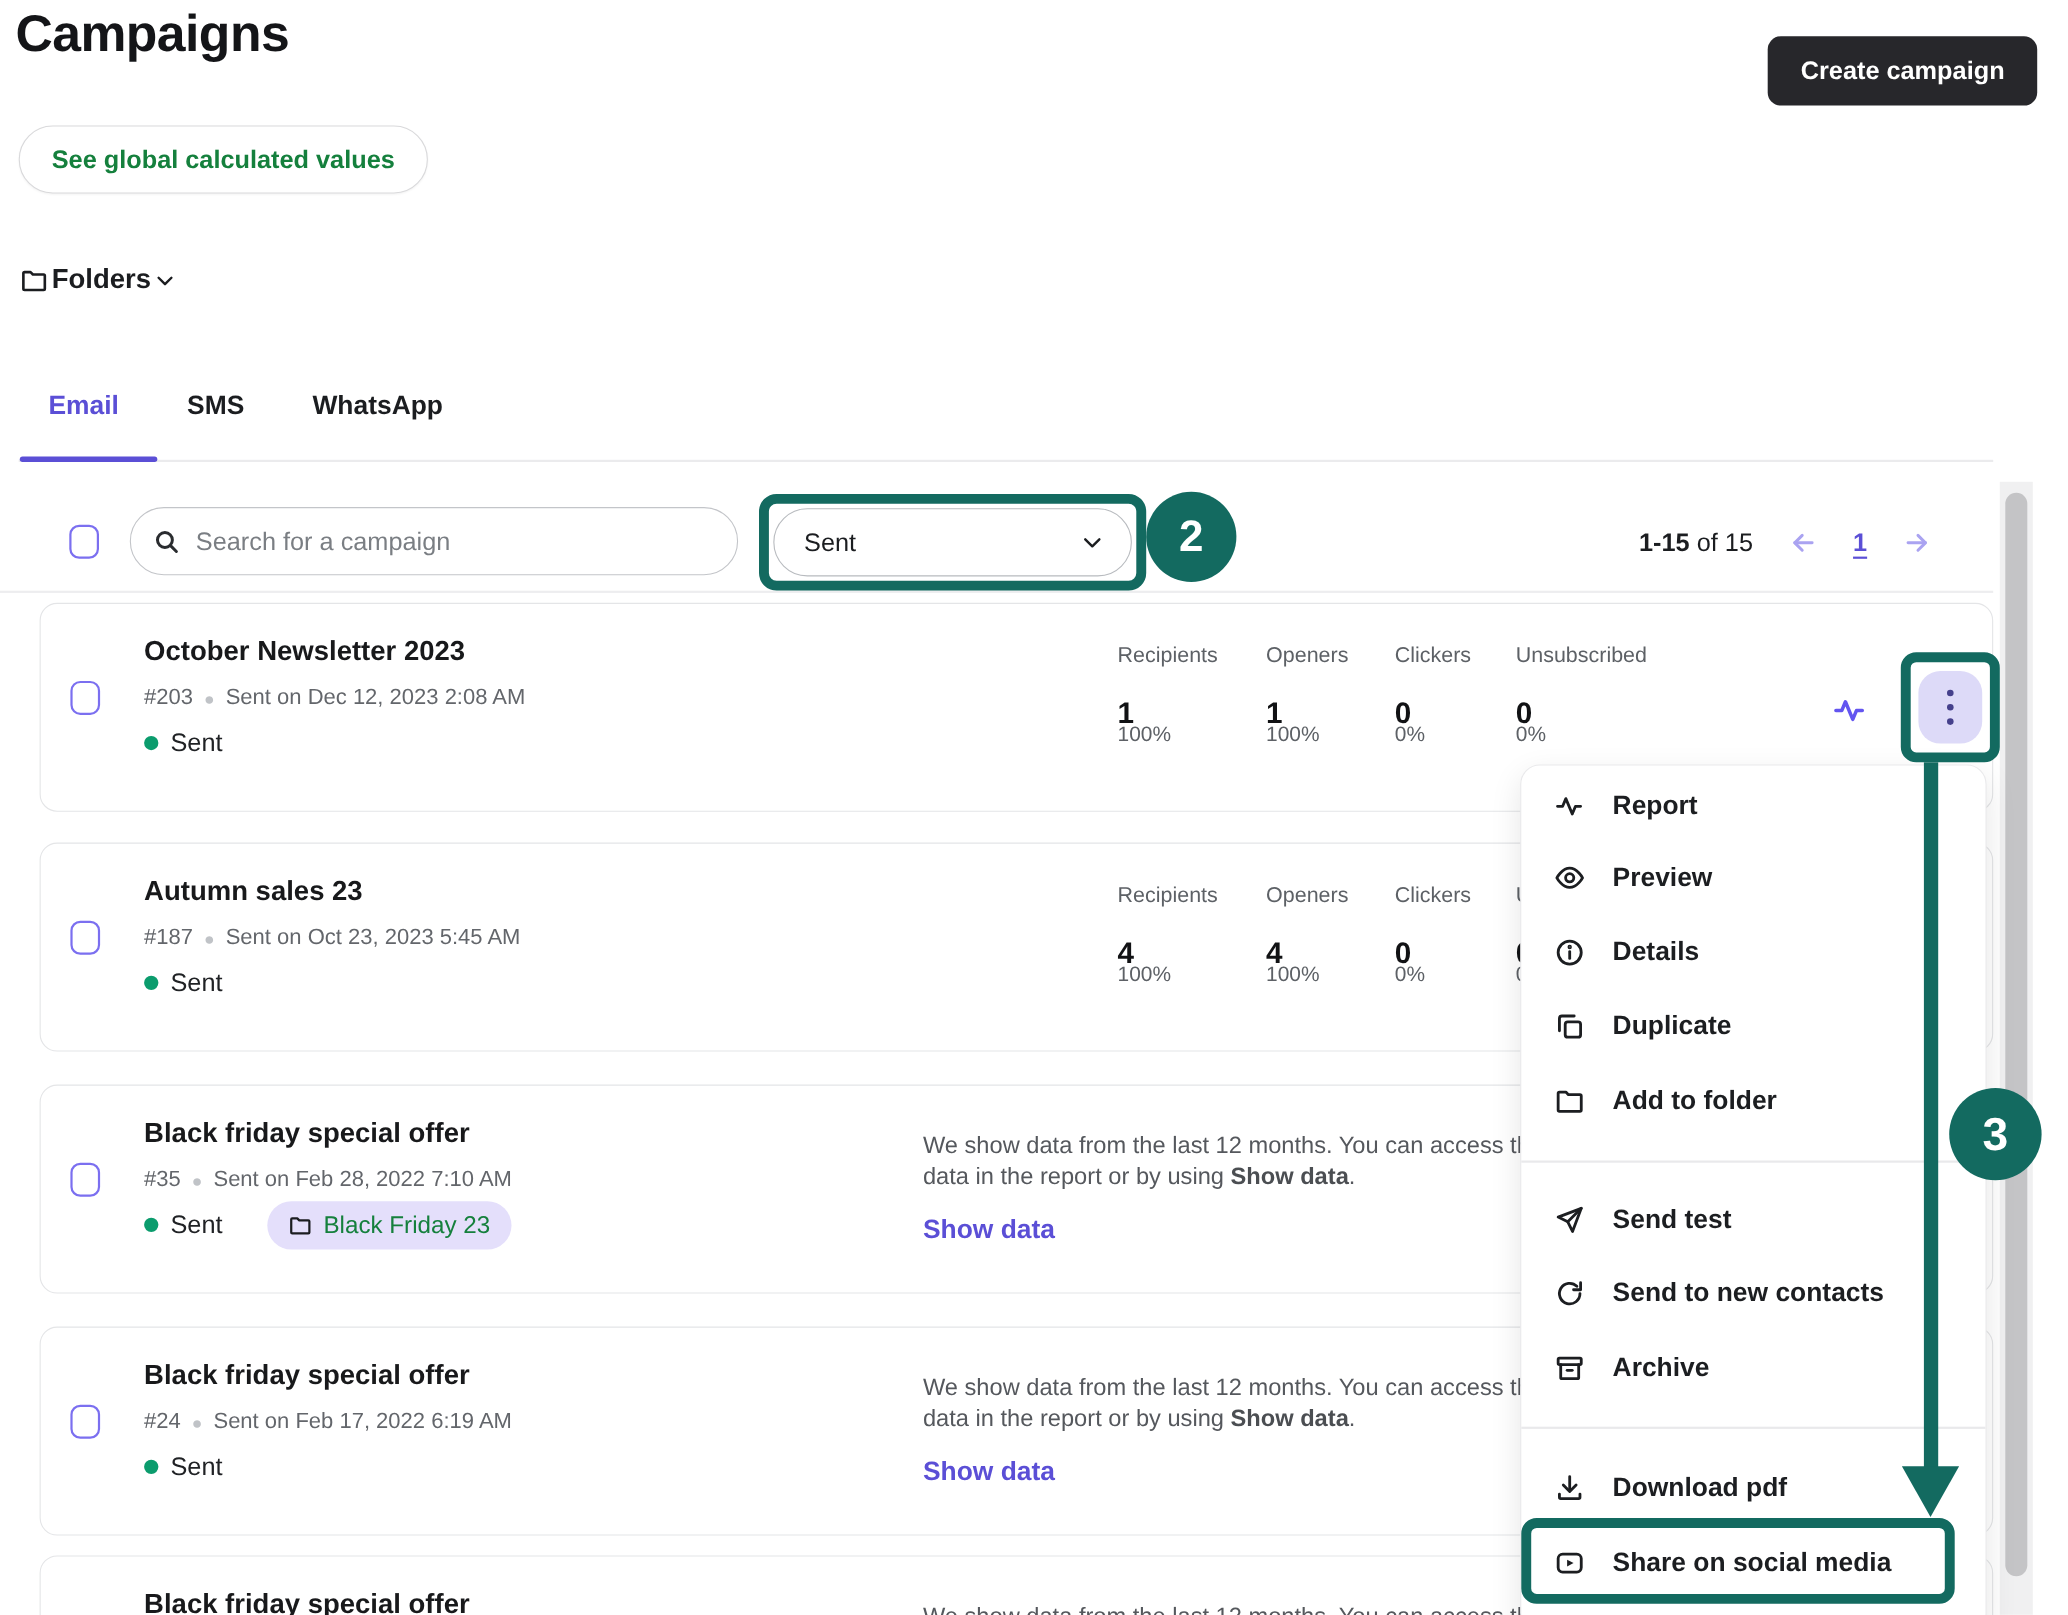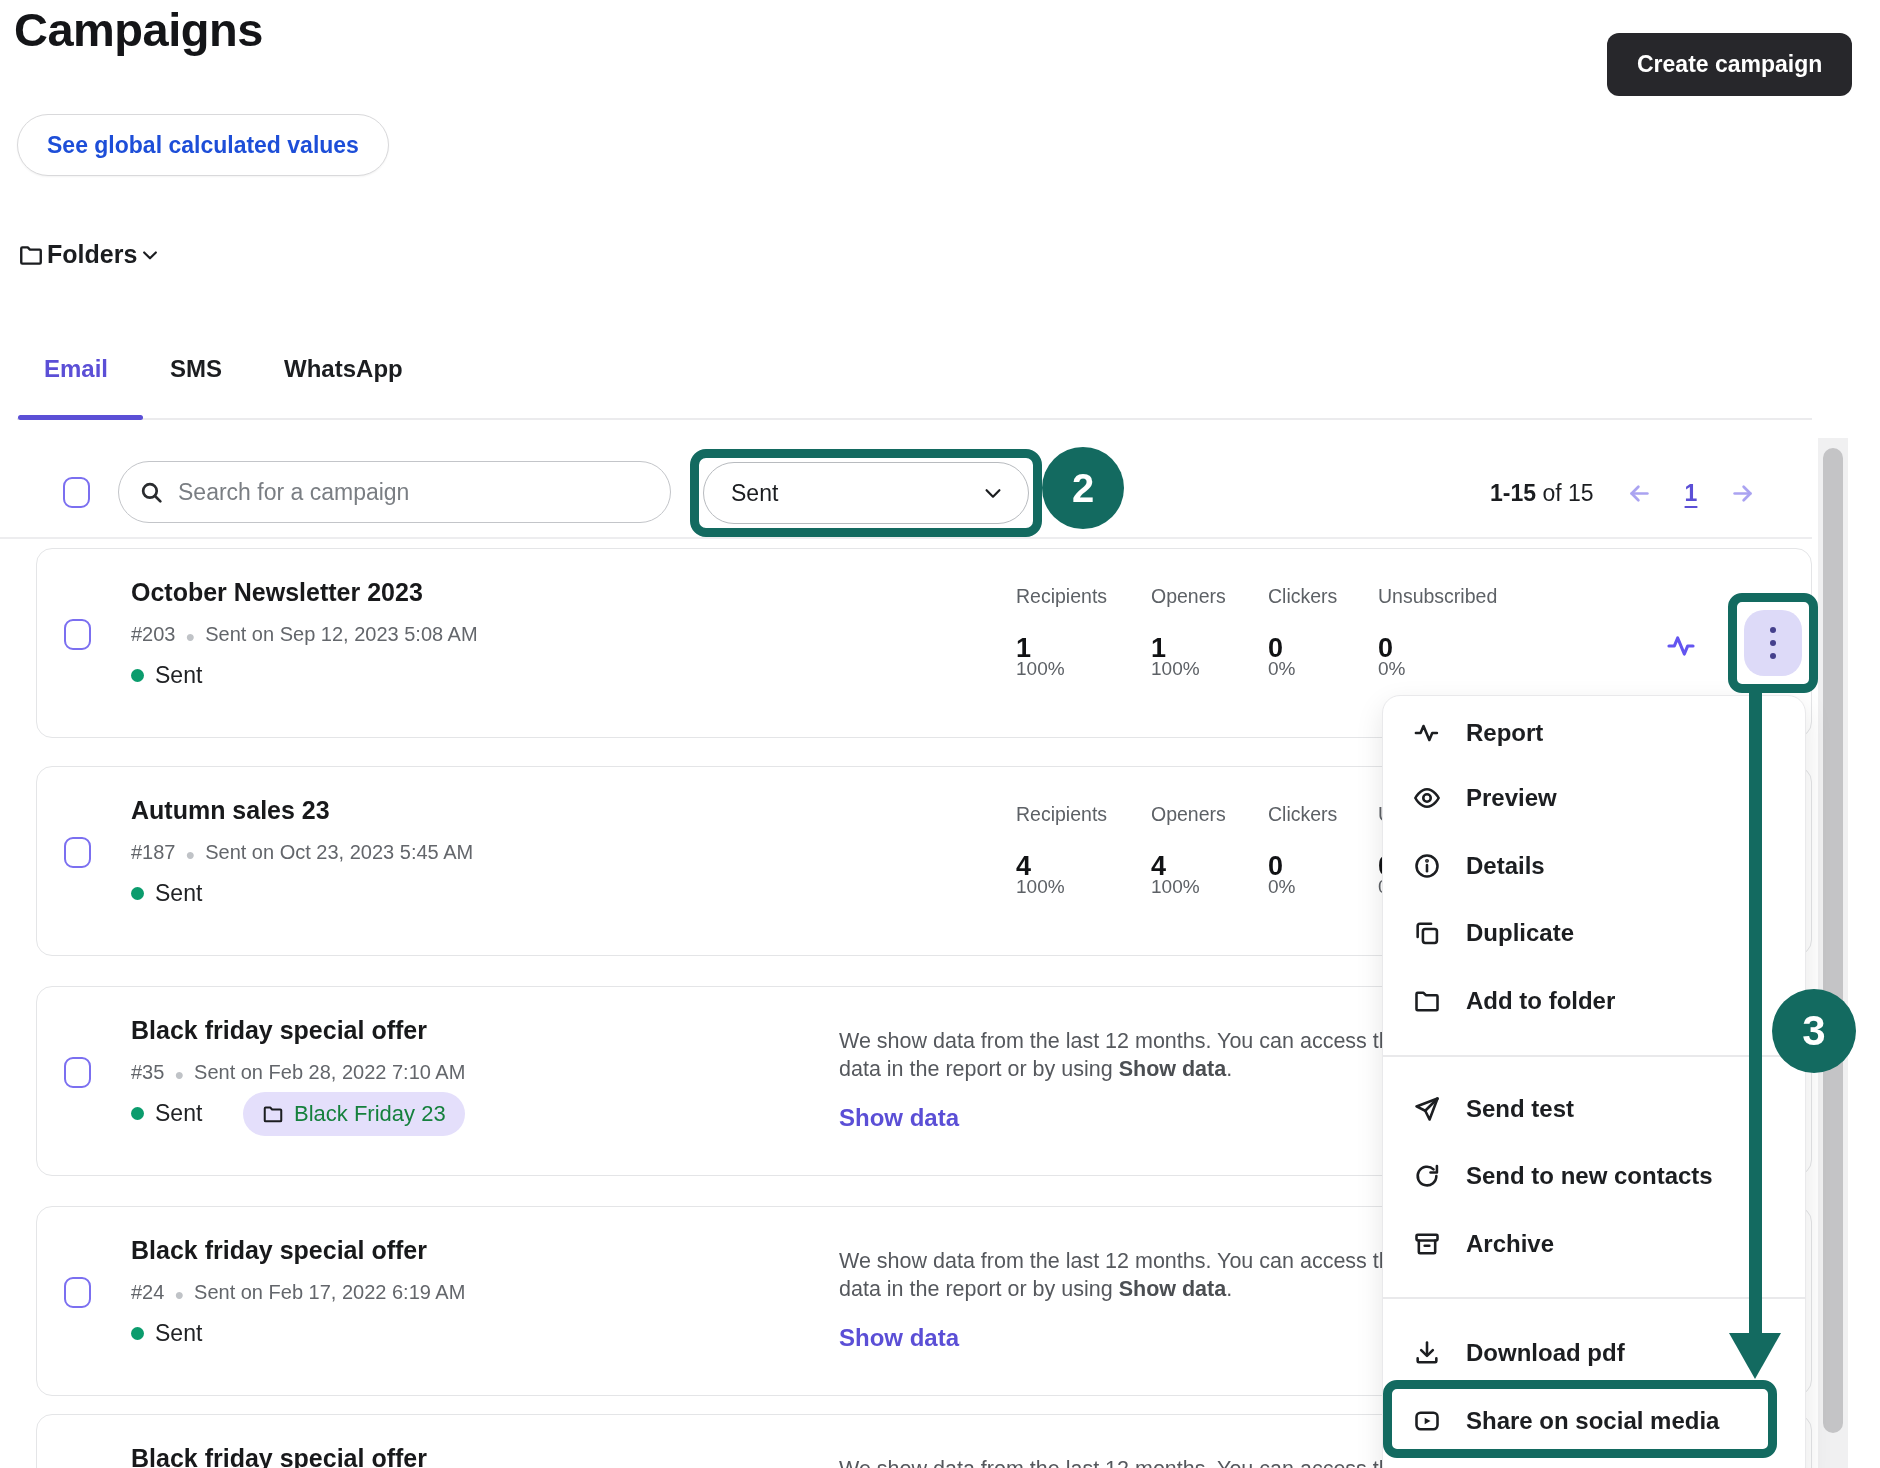--- a/index.html
+++ b/index.html
@@ -12,7 +12,7 @@
   .page-title { left:14px; top:2px; font-size:47px; font-weight:700; letter-spacing:-0.5px; color:#141518; }
   .create-btn { left:1607px; top:33px; height:63px; padding:0 30px; background:#27272b; color:#fff;
     border:none; border-radius:12px; font-size:23px; font-weight:700; display:flex; align-items:center; cursor:pointer; }
-  .global-btn { left:17px; top:114px; height:62px; padding:12px 29px; background:#fff; color:#1d4ed8;
+  .global-btn { left:17px; top:114px; height:62px; padding:12px 29px; background:#fff; color:#15803d;
     border:1.5px solid #d9d9db; border-radius:31px; font-size:23px; font-weight:700; display:flex; align-items:center;
     box-shadow:0 1px 2px rgba(0,0,0,.05); cursor:pointer; }
   .folders { left:18px; top:240px; display:flex; align-items:center; gap:3px; cursor:pointer; }

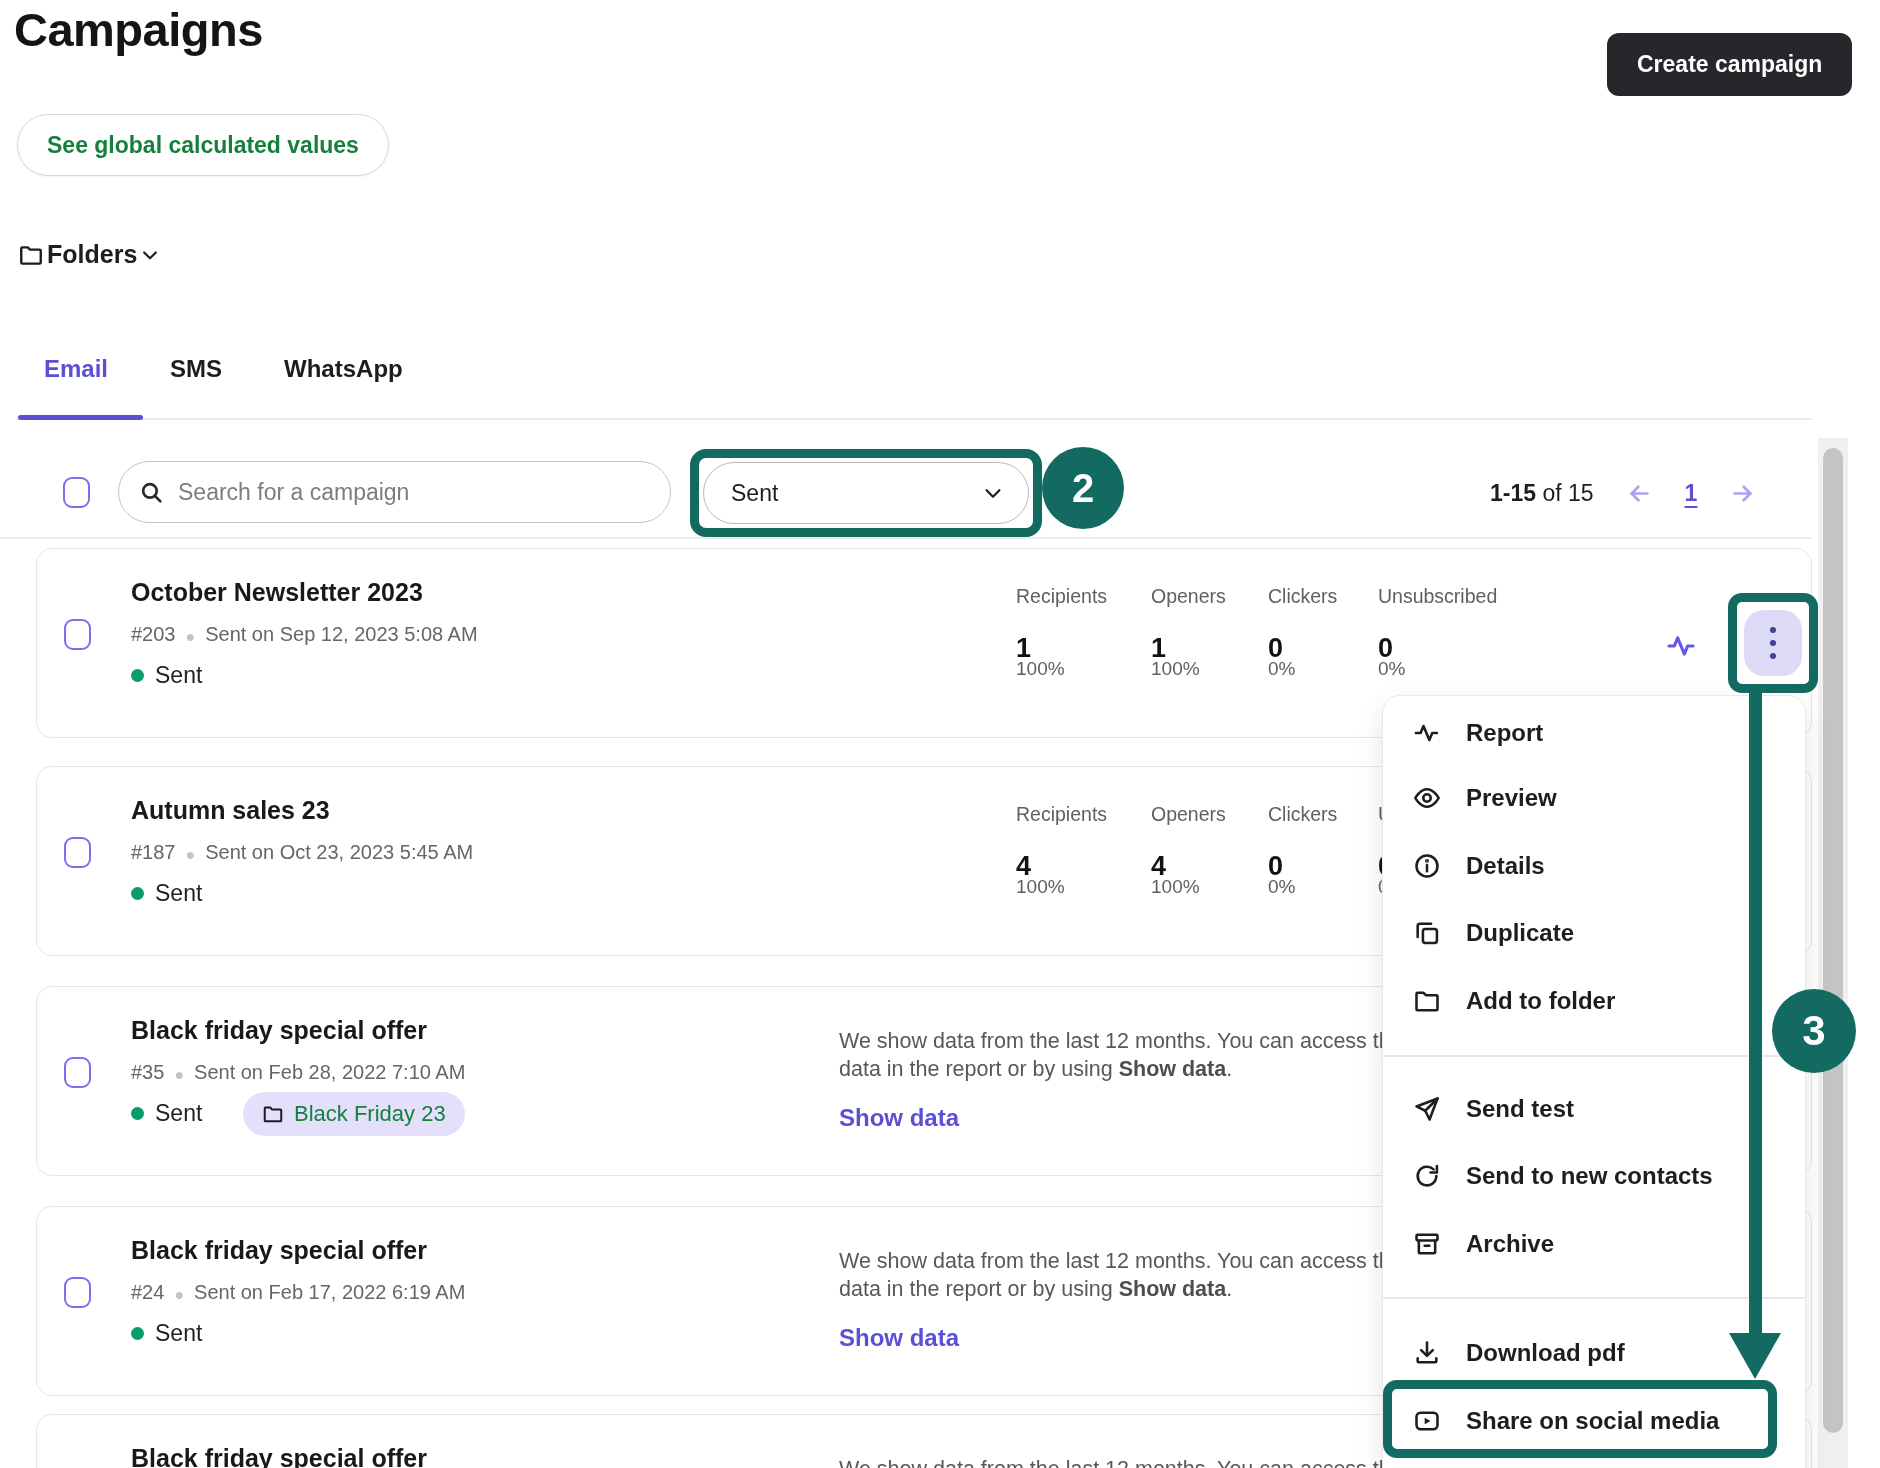--- a/index.html
+++ b/index.html
@@ -159,7 +159,7 @@
   <div class="row-meta">
     <span>#203</span>
       <span class="meta-dot">●</span>
-      <span>Sent on Sep 12, 2023 5:08 AM</span>
+      <span>Sent on Dec 12, 2023 2:08 AM</span>
   </div>
   <div class="row-status">
     <span class="status-dot"></span>

